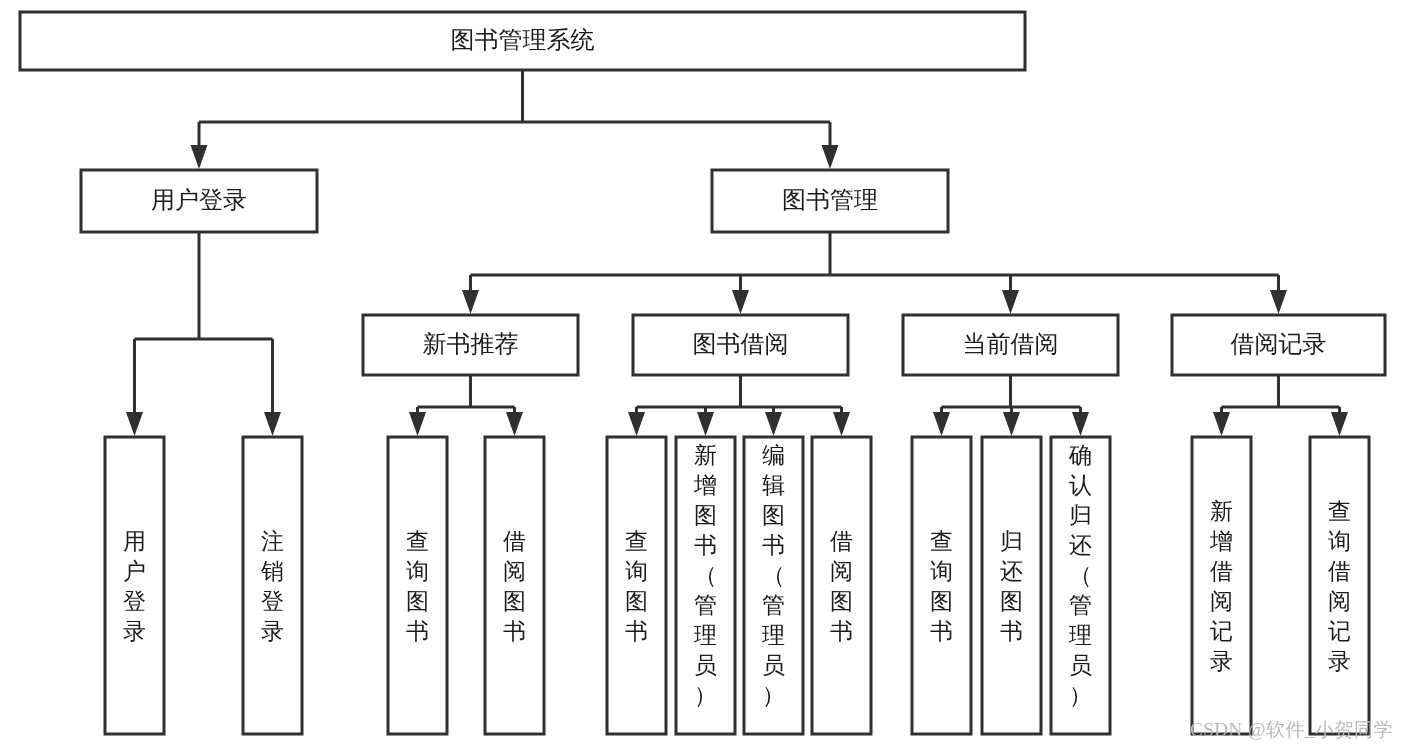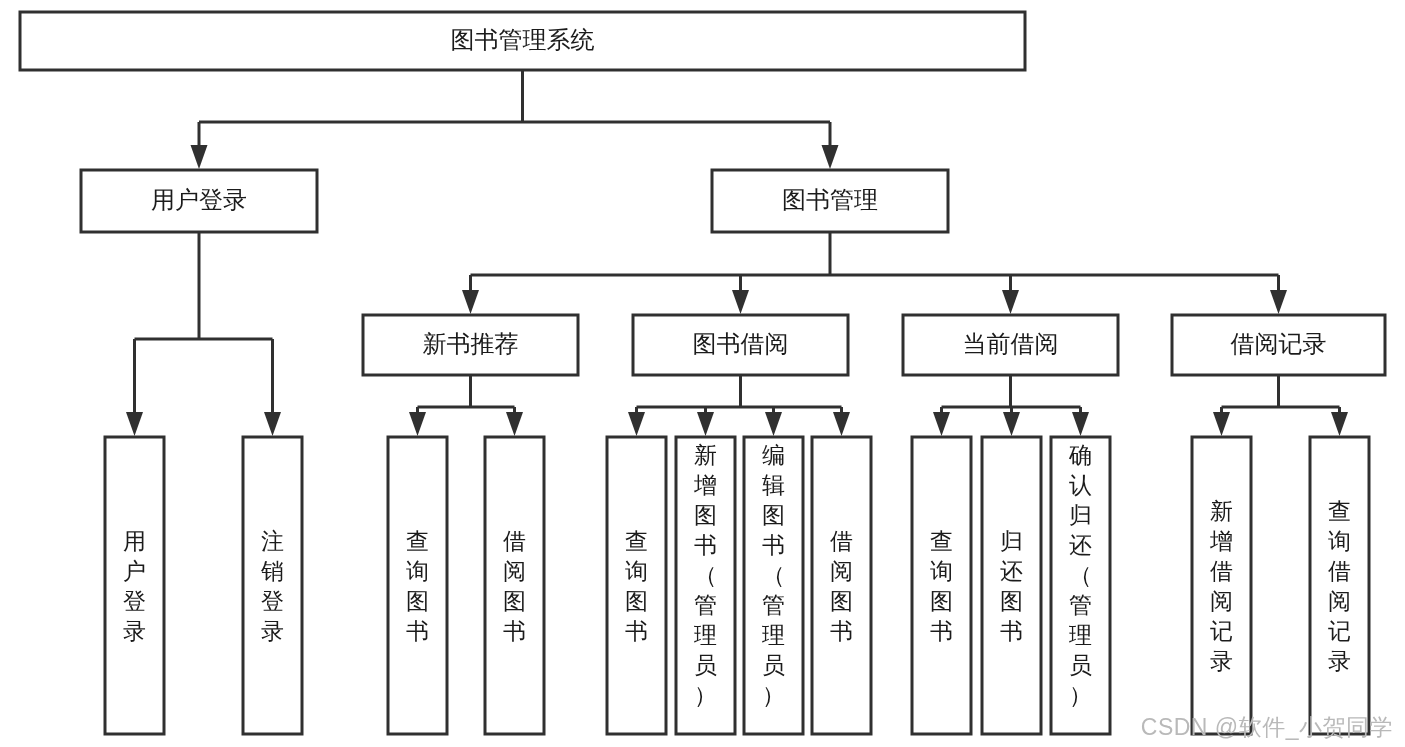--- a/index.html
+++ b/index.html
@@ -53,8 +53,8 @@
     position: absolute;
     right: 12px;
     bottom: 4px;
-    font-family: Liberation Sans, sans-serif;
-    font-size: 23px;
+    font-family: Liberation Serif, serif;
+    font-size: 19px;
     color: #b9b9b9;
     letter-spacing: 0.5px;
     white-space: nowrap;

